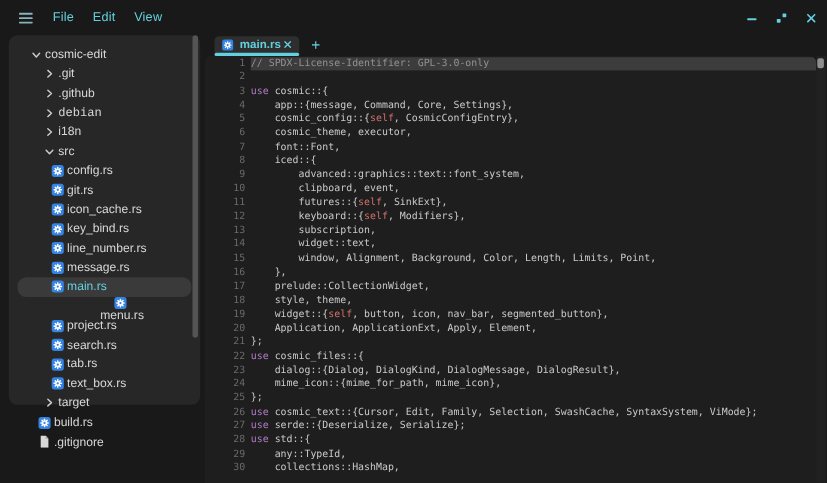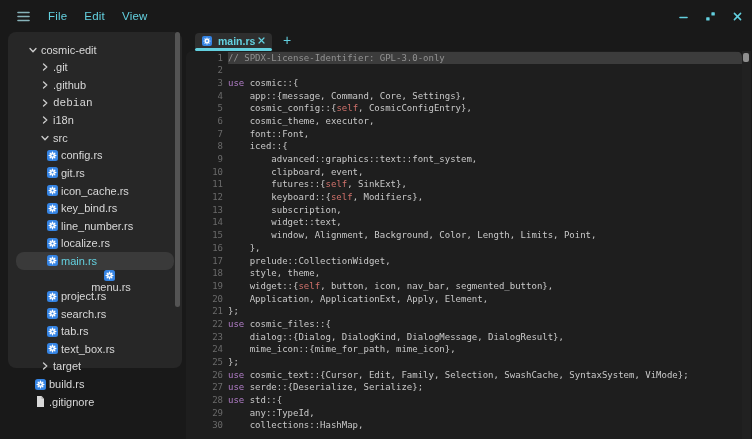--- a/index.html
+++ b/index.html
@@ -228,7 +228,7 @@
             <circle cx="6" cy="6" r="1.4" fill="#3584e4"></circle>
           </svg>
         </span>
-        <span class="tlabel">localize.rs</span>
+        <span class="tlabel">message.rs</span>
       </div>
       <div class="trow selected" style="padding-left: 31px;">
         <span class="ticon rust">

